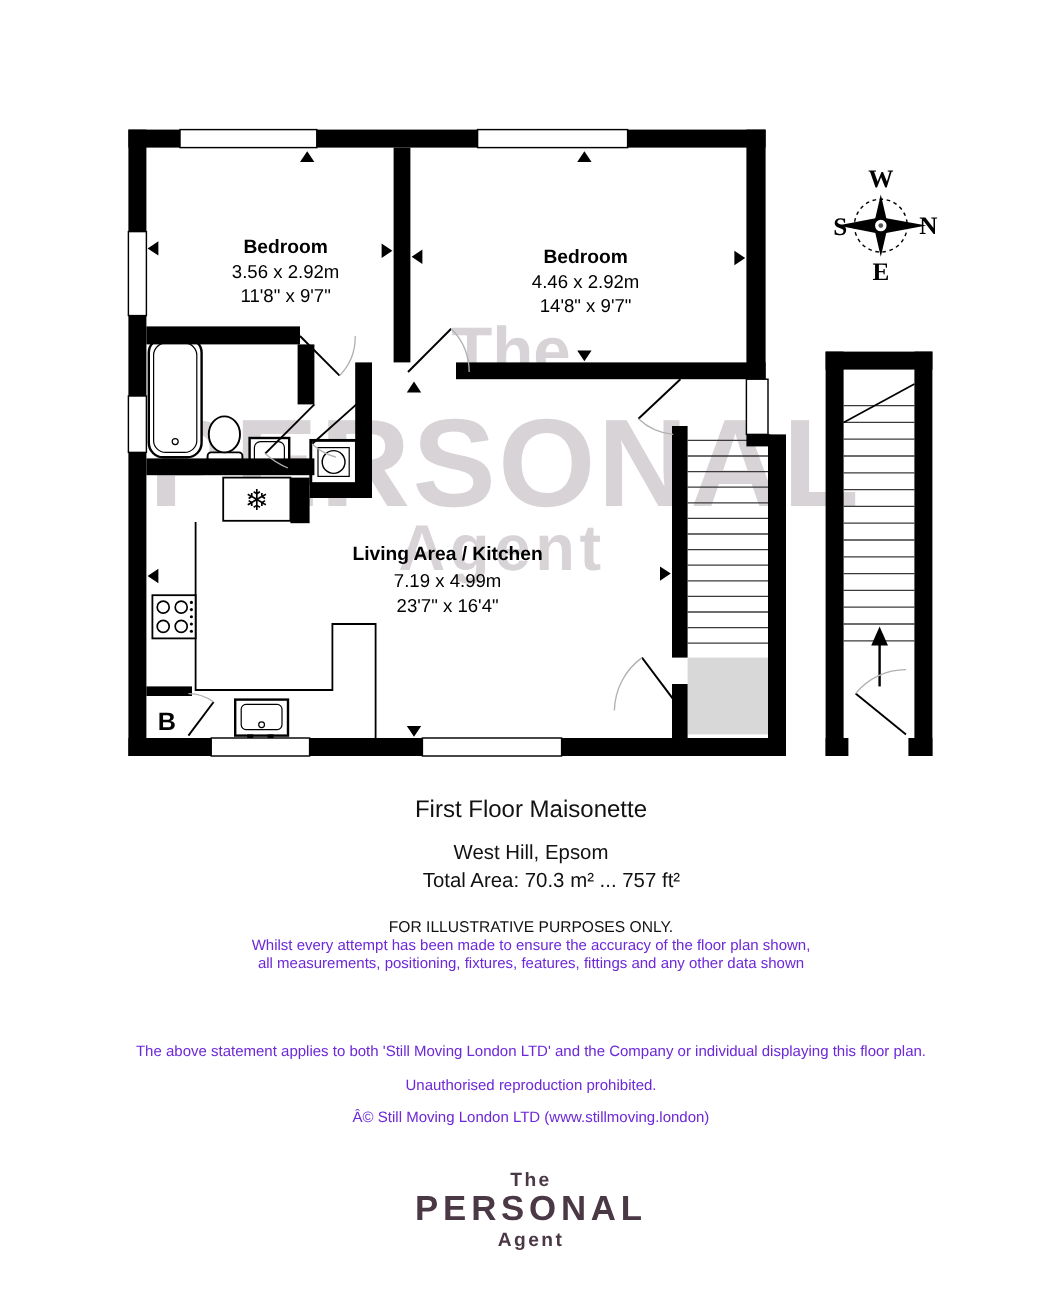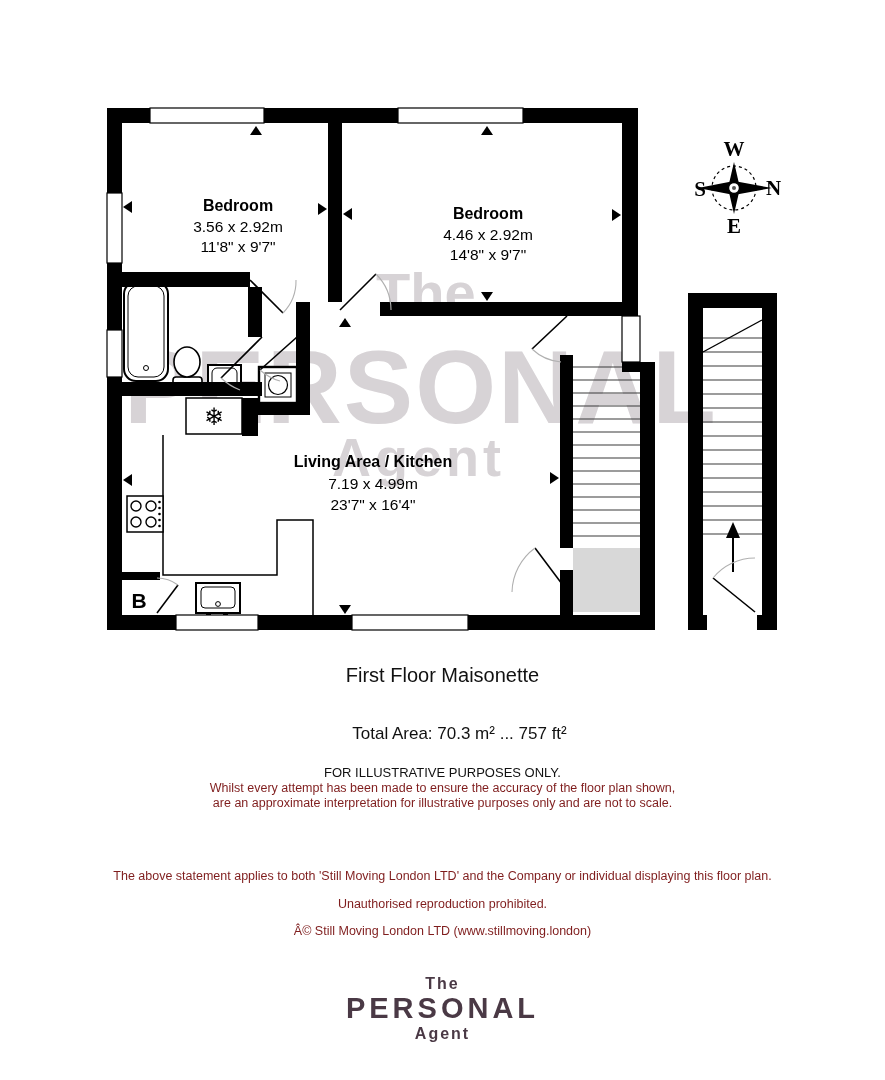--- a/index.html
+++ b/index.html
@@ -242,6 +242,7 @@
   </svg>
 
   <div class="abs center t-title">First Floor Maisonette</div>
+  <div class="abs center t-addr">West Hill, Epsom</div>
   <div class="abs center t-area">Total Area: 70.3 m² ... 757 ft²</div>
   <div class="abs center t-note">FOR ILLUSTRATIVE PURPOSES ONLY.</div>
 

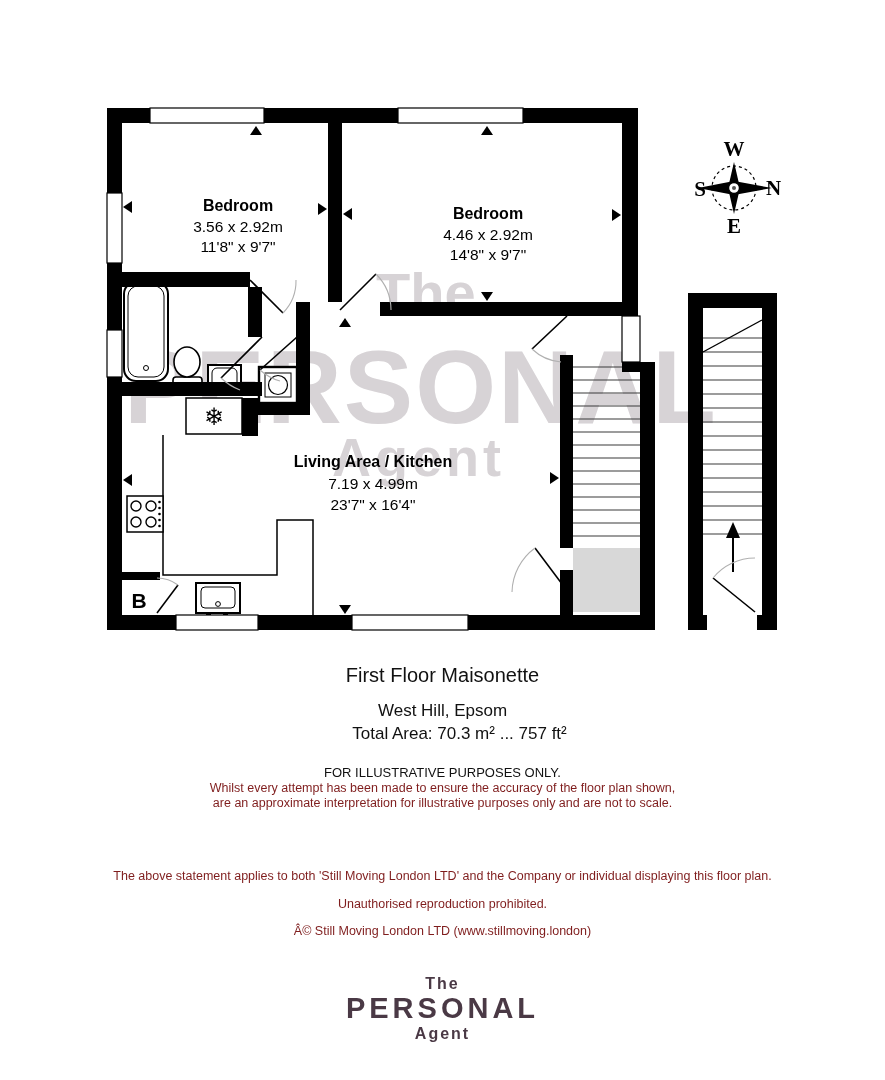--- a/index.html
+++ b/index.html
@@ -27,7 +27,7 @@
   .t-addr{top:701px;font-size:17px;z-index:3;}
   .t-area{top:724px;font-size:17px;z-index:3;margin-left:17px;}
   .t-note{top:753px;font-size:13px;z-index:3;margin-top:12px;}
-  .disc{font-size:12.5px;line-height:15px;z-index:3;color:#7f1d1d;}
+  .disc{font-size:12.5px;line-height:15px;z-index:3;color:#6d28d9;}
   
   #logo{z-index:3;color:#4a3945;}
   #logo-the{top:975px;font-size:16px;letter-spacing:2px;font-weight:600;}

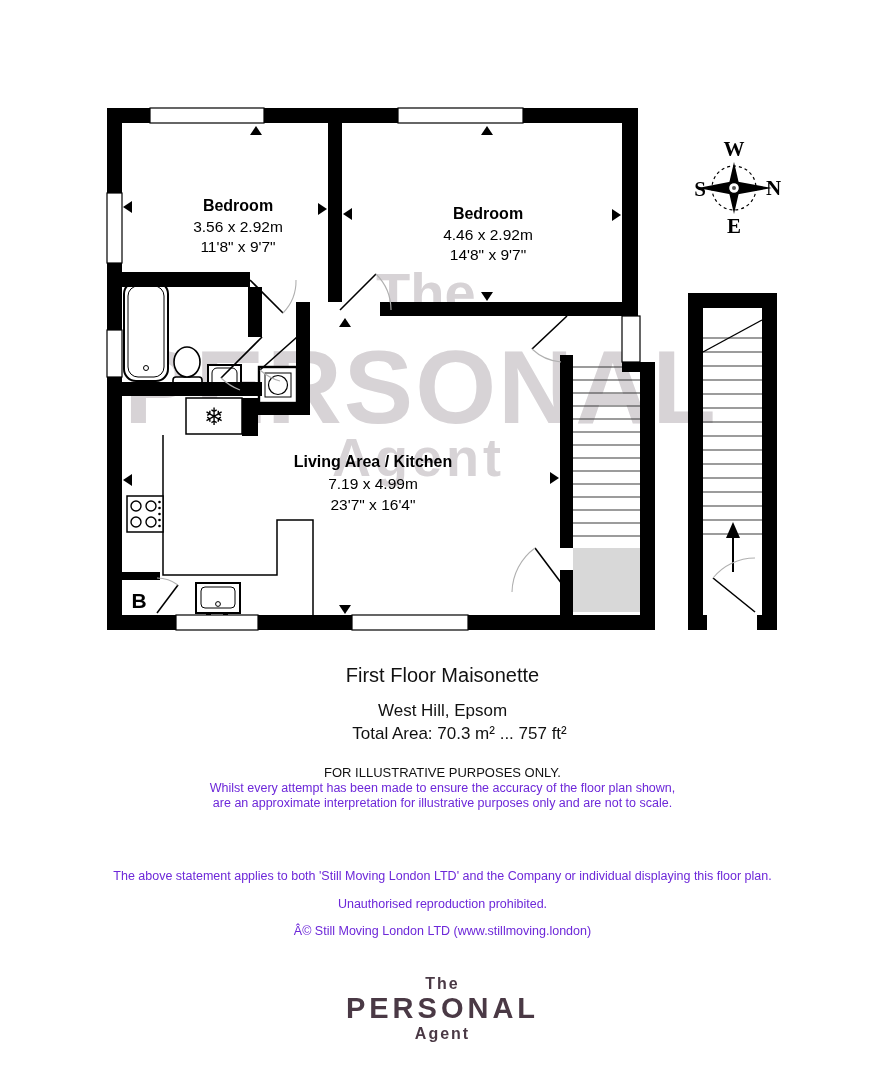--- a/index.html
+++ b/index.html
@@ -248,6 +248,7 @@
 
   <div class="abs center disc" style="top:781px;">
     <div>Whilst every attempt has been made to ensure the accuracy of the floor plan shown,</div>
+    <div>all measurements, positioning, fixtures, features, fittings and any other data shown</div>
     <div>are an approximate interpretation for illustrative purposes only and are not to scale.</div>
   </div>
   <div class="abs center disc" style="top:869px;">The above statement applies to both 'Still Moving London LTD' and the Company or individual displaying this floor plan.</div>

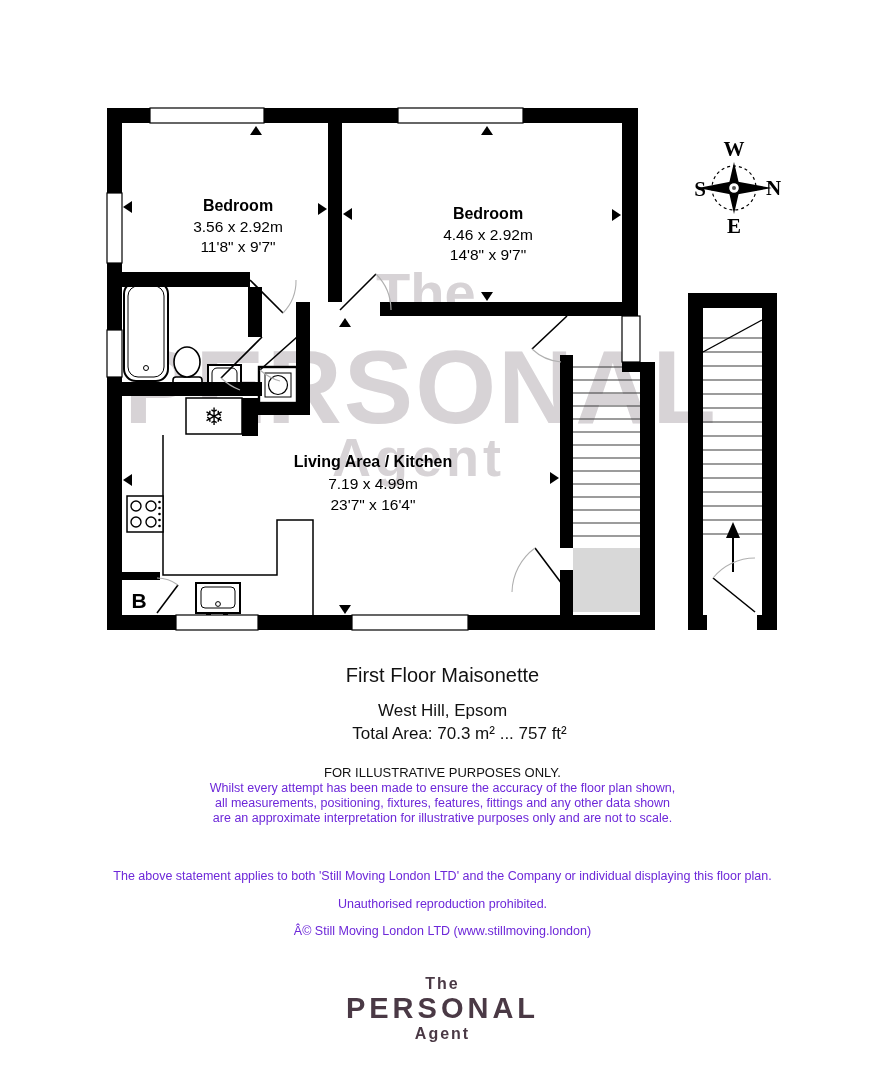--- a/index.html
+++ b/index.html
@@ -249,7 +249,6 @@
   <div class="abs center disc" style="top:781px;">
     <div>Whilst every attempt has been made to ensure the accuracy of the floor plan shown,</div>
     <div>all measurements, positioning, fixtures, features, fittings and any other data shown</div>
-    <div>are an approximate interpretation for illustrative purposes only and are not to scale.</div>
   </div>
   <div class="abs center disc" style="top:869px;">The above statement applies to both 'Still Moving London LTD' and the Company or individual displaying this floor plan.</div>
   <div class="abs center disc" style="top:924px;">Â© Still Moving London LTD (www.stillmoving.london)</div>

